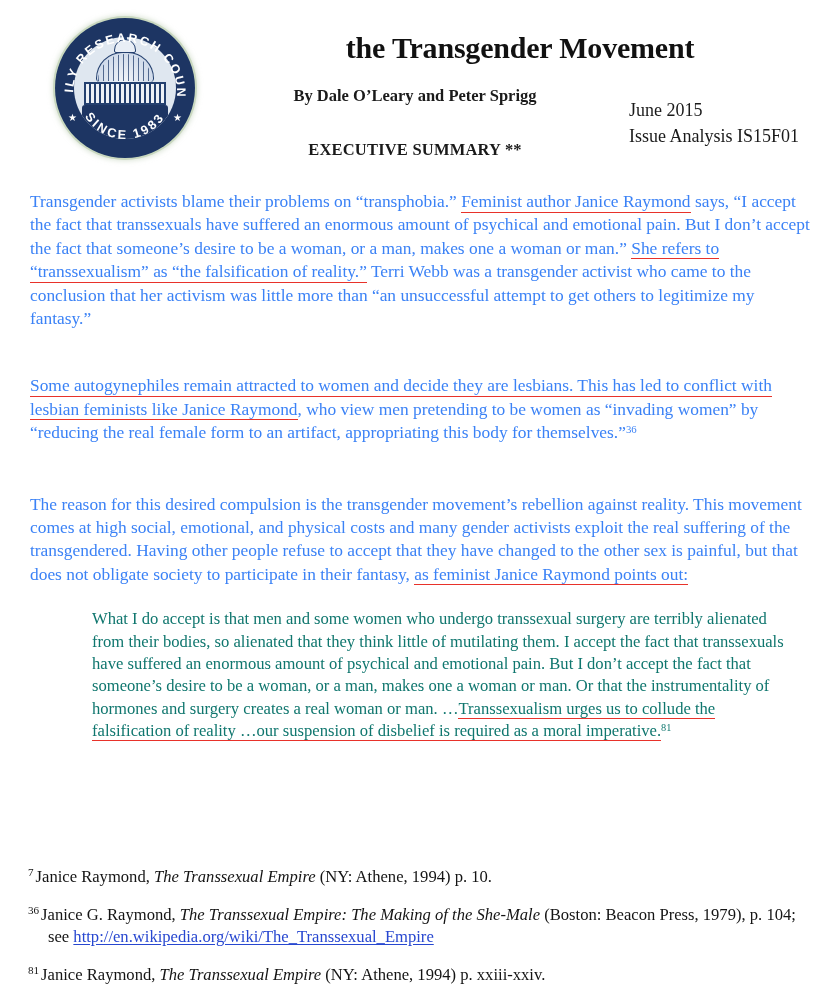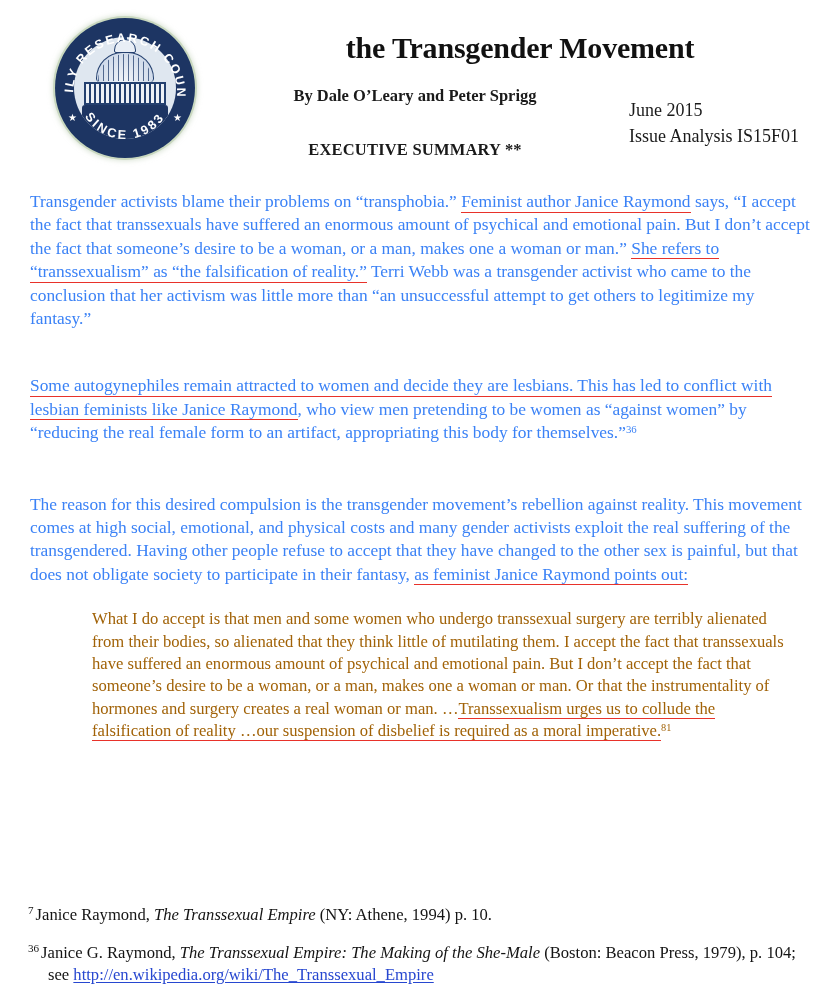--- a/index.html
+++ b/index.html
@@ -294,7 +294,7 @@
 
   <div class="gap-md"></div>
 
-  <p class="para"><span class="hl">Some autogynephiles remain attracted to women and decide they are lesbians. This has led to conflict with lesbian feminists like Janice Raymond</span><span>, who view men pretending to be women as “against women” by “reducing the real female form to an artifact, appropriating this body for themselves.”</span><sup>36</sup></p>
+  <p class="para"><span class="hl">Some autogynephiles remain attracted to women and decide they are lesbians. This has led to conflict with lesbian feminists like Janice Raymond</span><span>, who view men pretending to be women as “invading women” by “reducing the real female form to an artifact, appropriating this body for themselves.”</span><sup>36</sup></p>
 
   <div class="gap-lg"></div>
 

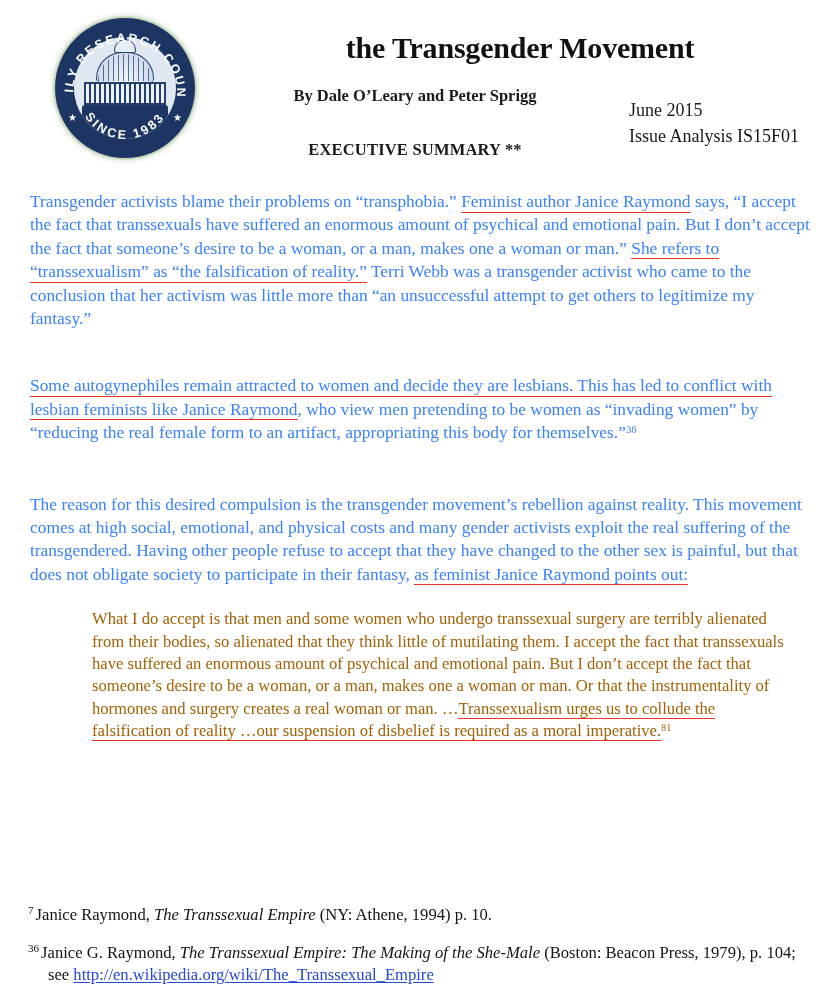--- a/index.html
+++ b/index.html
@@ -193,7 +193,7 @@
     padding-right: 18px;
     font-size: 16.6px;
     line-height: 1.345;
-    color: #a16207;
+    color: #0f766e;
   }
 
   

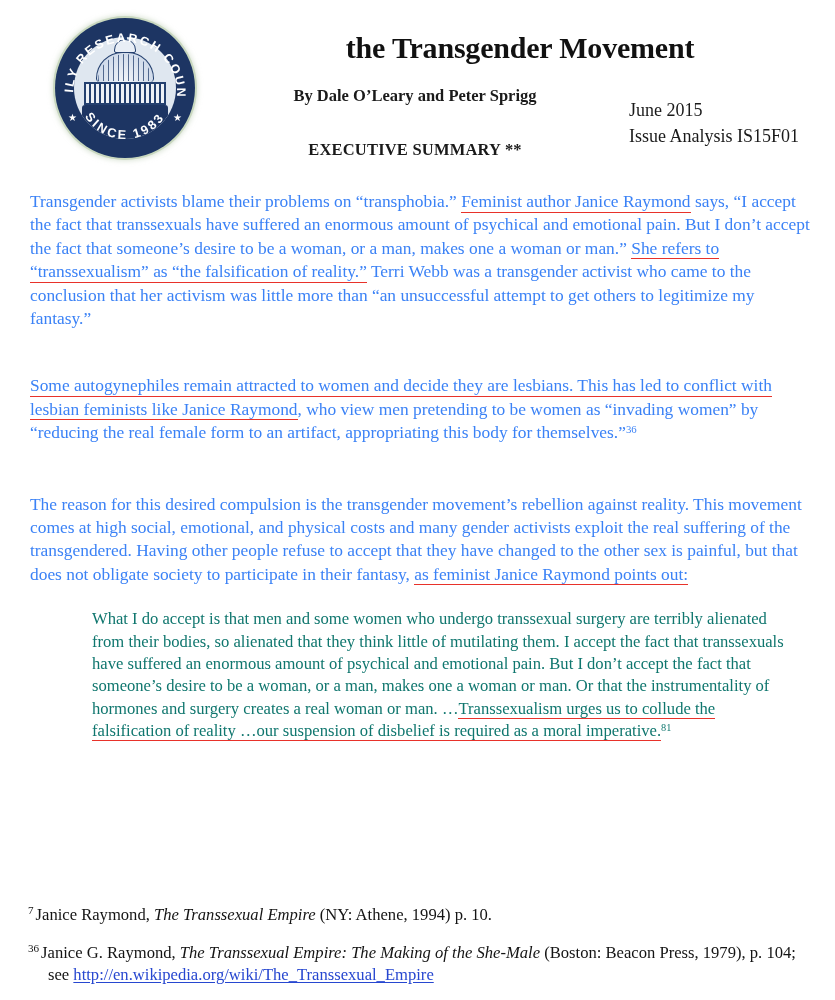--- a/index.html
+++ b/index.html
@@ -314,6 +314,9 @@
     <span class="fn-num">36</span><span>Janice G. Raymond, </span><i>The Transsexual Empire: The Making of the She-Male</i><span> (Boston: Beacon Press, 1979), p. 104; see </span><a class="fn-link" href="#">http://en.wikipedia.org/wiki/The_Transsexual_Empire</a>
   </div>
 
+  <div class="footnote">
+    <span class="fn-num">81</span><span>Janice Raymond, </span><i>The Transsexual Empire</i><span> (NY: Athene, 1994) p. xxiii-xxiv.</span>
+  </div>
 
 </div>
 

